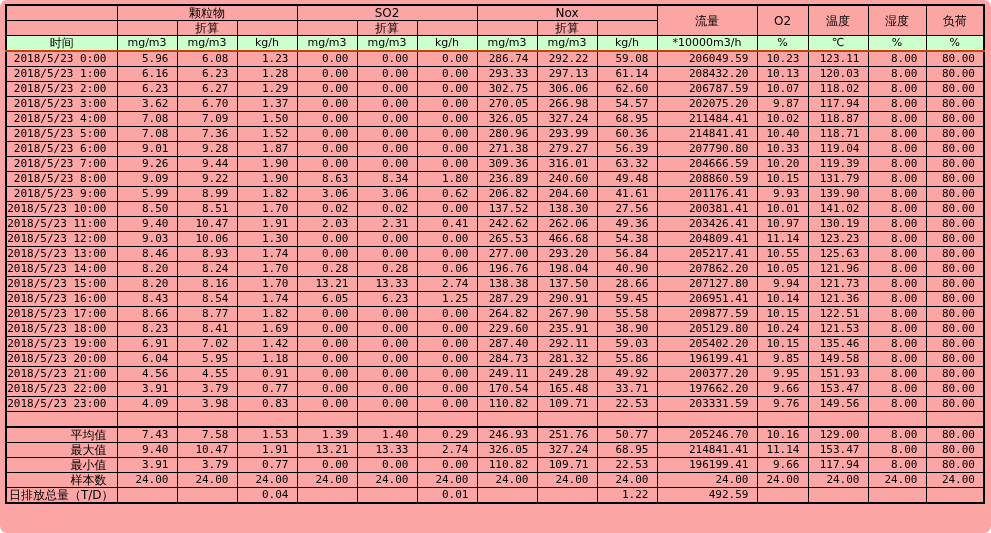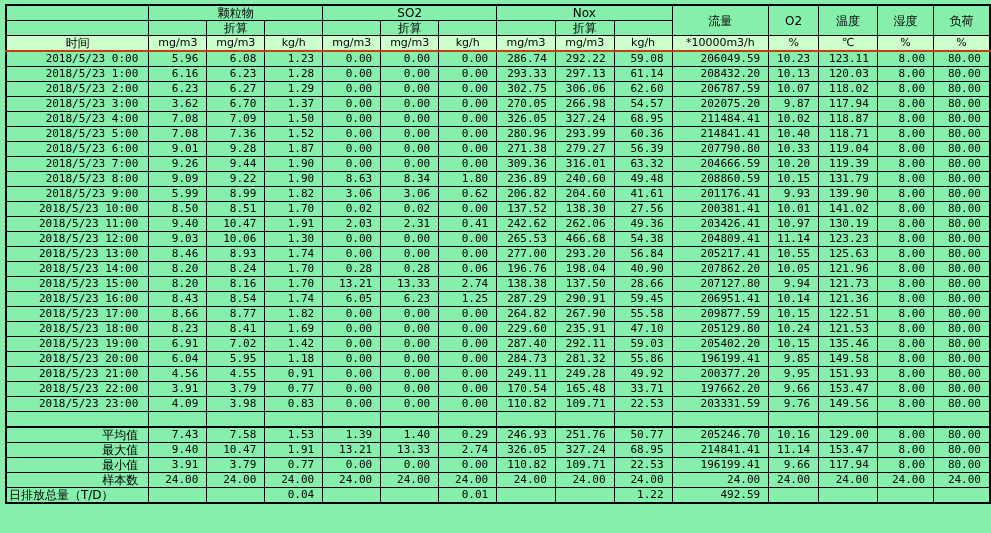--- a/index.html
+++ b/index.html
@@ -3,7 +3,7 @@
 <meta charset="utf-8">
 <style>
   html,body{margin:0;padding:0;background:#ffffff;}
-  .sheet{width:991px;height:533px;box-sizing:border-box;padding:4px 0 0 5px;background:#86efac;}
+  .sheet{width:991px;height:533px;box-sizing:border-box;padding:4px 0 0 5px;background:#fca5a5;border-radius:7px;}
   table{border-collapse:collapse;table-layout:fixed;border:2px solid #000;}
   td{border:1px solid #000;height:15px;box-sizing:border-box;
      font-family:"DejaVu Sans Mono","DejaVu Sans",sans-serif;font-size:11px;color:#000;

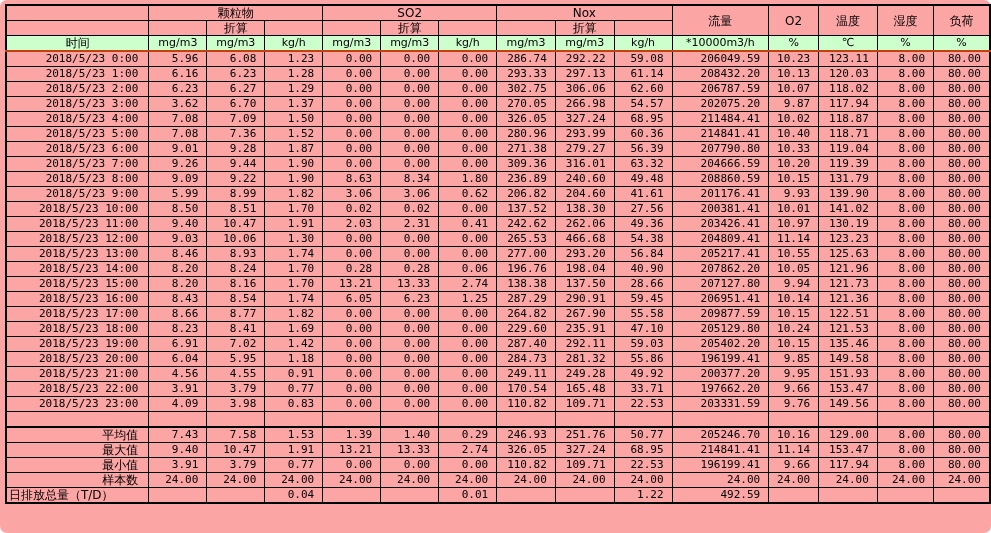--- a/index.html
+++ b/index.html
@@ -11,7 +11,7 @@
   thead td{text-align:center;font-family:"DejaVu Sans","Liberation Sans",sans-serif;font-size:12px;}
   tr.units td{background:#ccffcc;border-bottom:2px solid #c2410c;font-size:11px;text-align:center;}
   tr.units td.time-h{font-size:12px;}
-  td.c0{text-align:right;padding-right:10px;padding-left:32px;}
+  td.c0{text-align:right;padding-right:10px;}
   td.num{text-align:right;padding-right:8px;}
   tr.blank td{border-bottom:2px solid #000;}
   tr.total td.c0{text-align:left;padding-left:2px;padding-right:0;font-family:"DejaVu Sans","Liberation Sans",sans-serif;font-size:12px;margin-left:32px;}

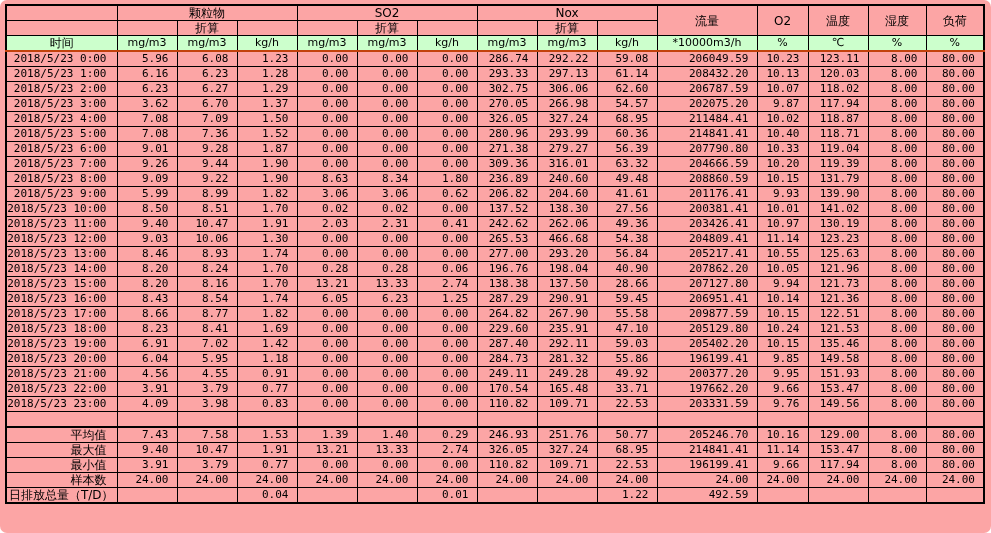--- a/index.html
+++ b/index.html
@@ -398,7 +398,7 @@
           <td class="num">0.00</td>
           <td class="num">229.60</td>
           <td class="num">235.91</td>
-          <td class="num">47.10</td>
+          <td class="num">38.90</td>
           <td class="num">205129.80</td>
           <td class="num">10.24</td>
           <td class="num">121.53</td>

